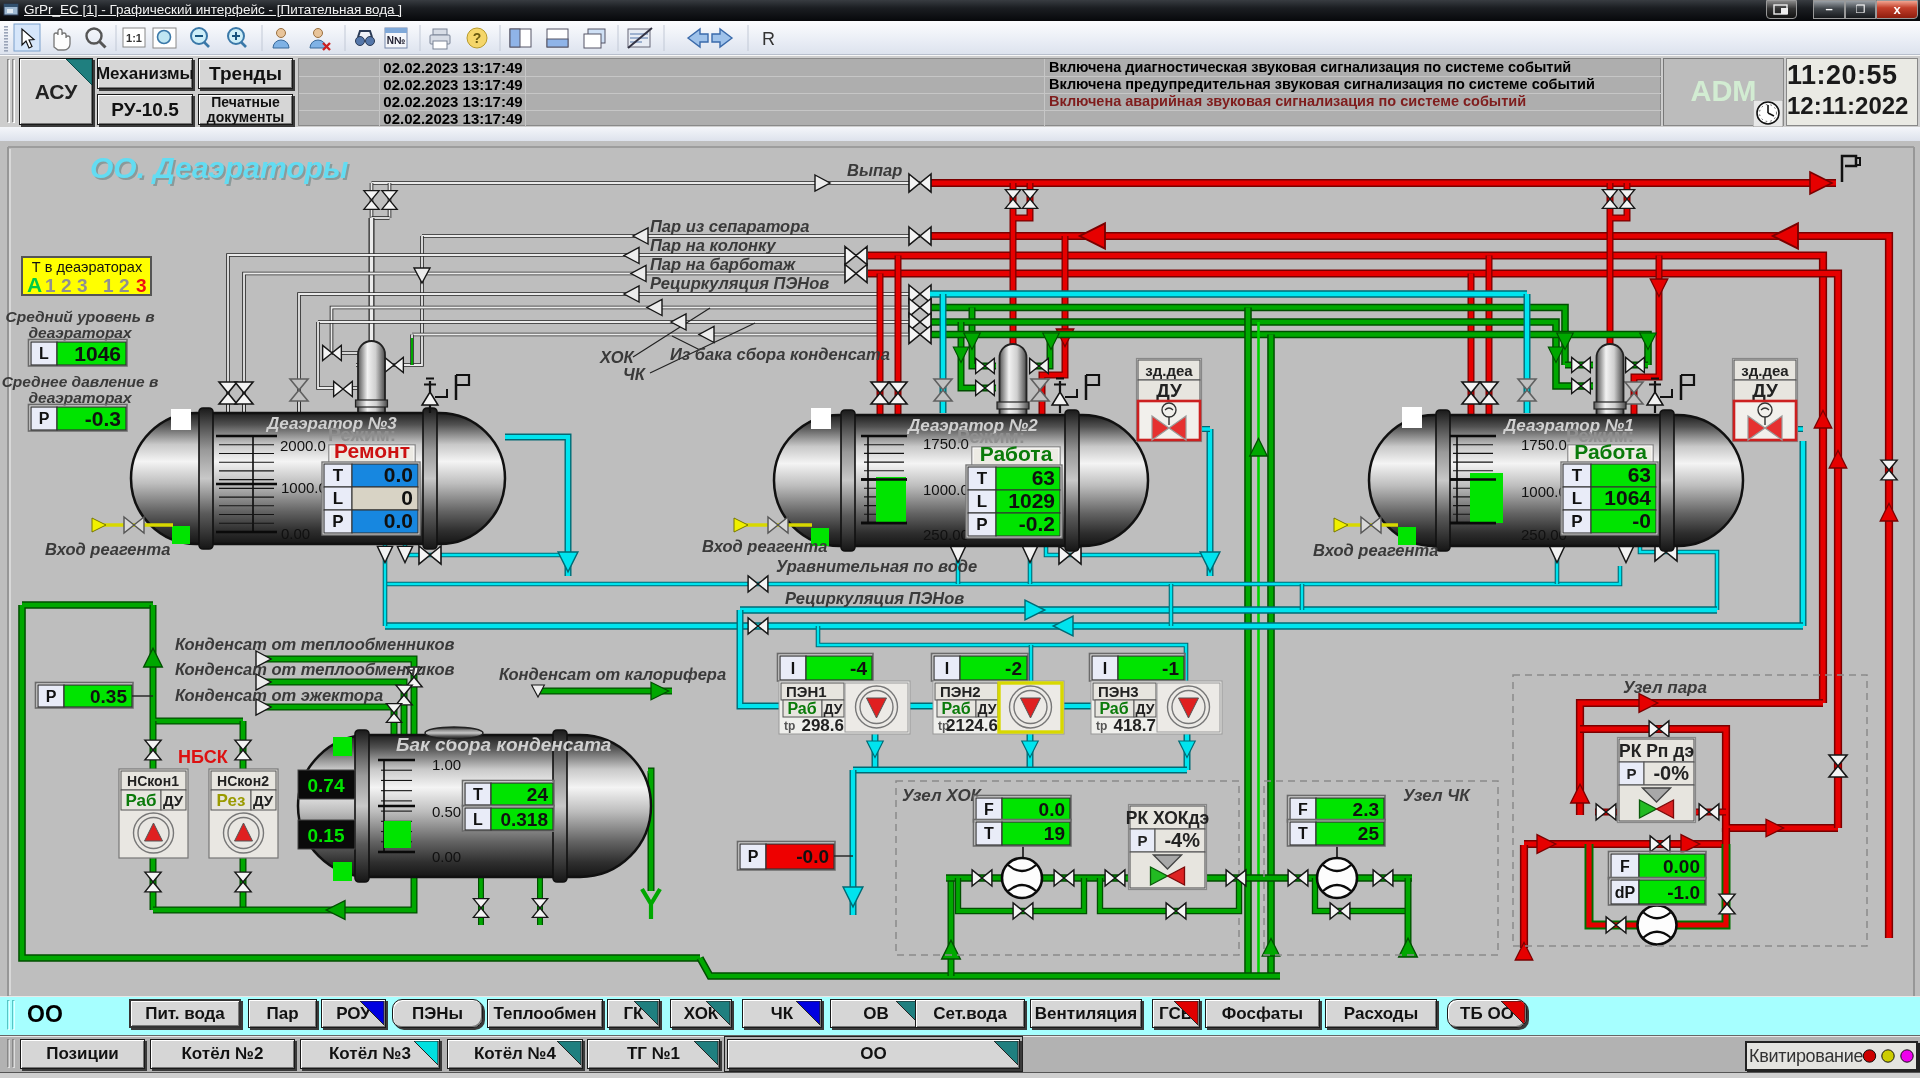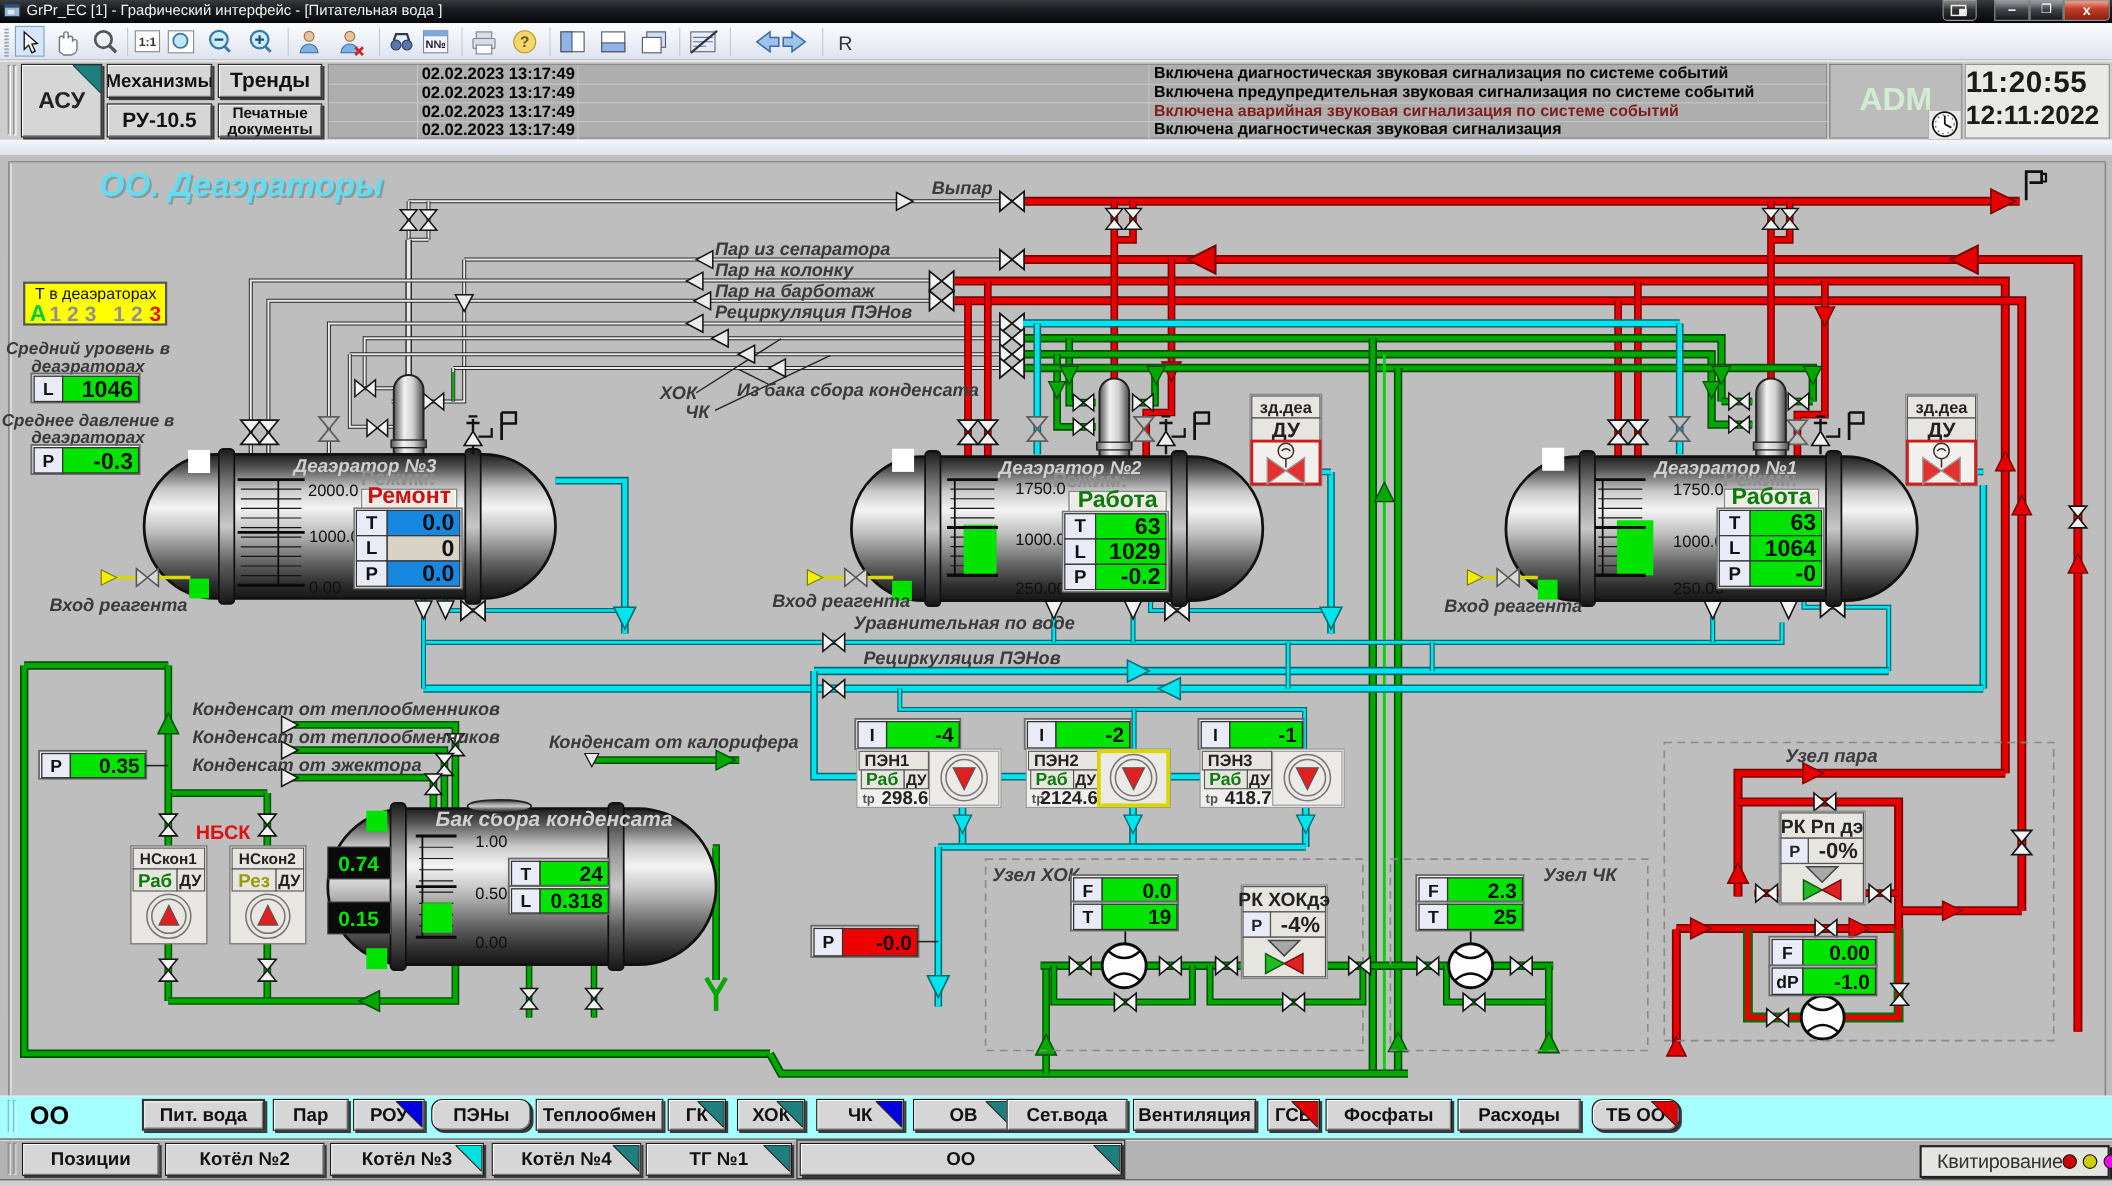--- a/index.html
+++ b/index.html
@@ -17,7 +17,7 @@
         <rect x="1" y="2" width="14" height="3" fill="#31506e"></rect>
         <rect x="4" y="7" width="6" height="4" fill="#dfe9f2"></rect>
       </svg>
- <span class="abs" style="left:24px;top:2px;color:#f2f2f2;font-size:13.5px;">GrPr_EC [1] - Графический интерфейс - [Питательная вода ]</span>
+ <span class="abs" style="left:24px;top:2px;color:#f2f2f2;font-size:13.5px;text-decoration:underline;">GrPr_EC [1] - Графический интерфейс - [Питательная вода ]</span>
  <div class="abs" style="left:1766px;top:0;width:31px;height:19px;background:linear-gradient(#888,#333 45%,#111);border:1px solid #999;border-radius:0 0 4px 4px">
    <svg width="29" height="17">
           <rect x="7" y="4" width="13" height="9" fill="none" stroke="#eee" stroke-width="1.4"></rect>

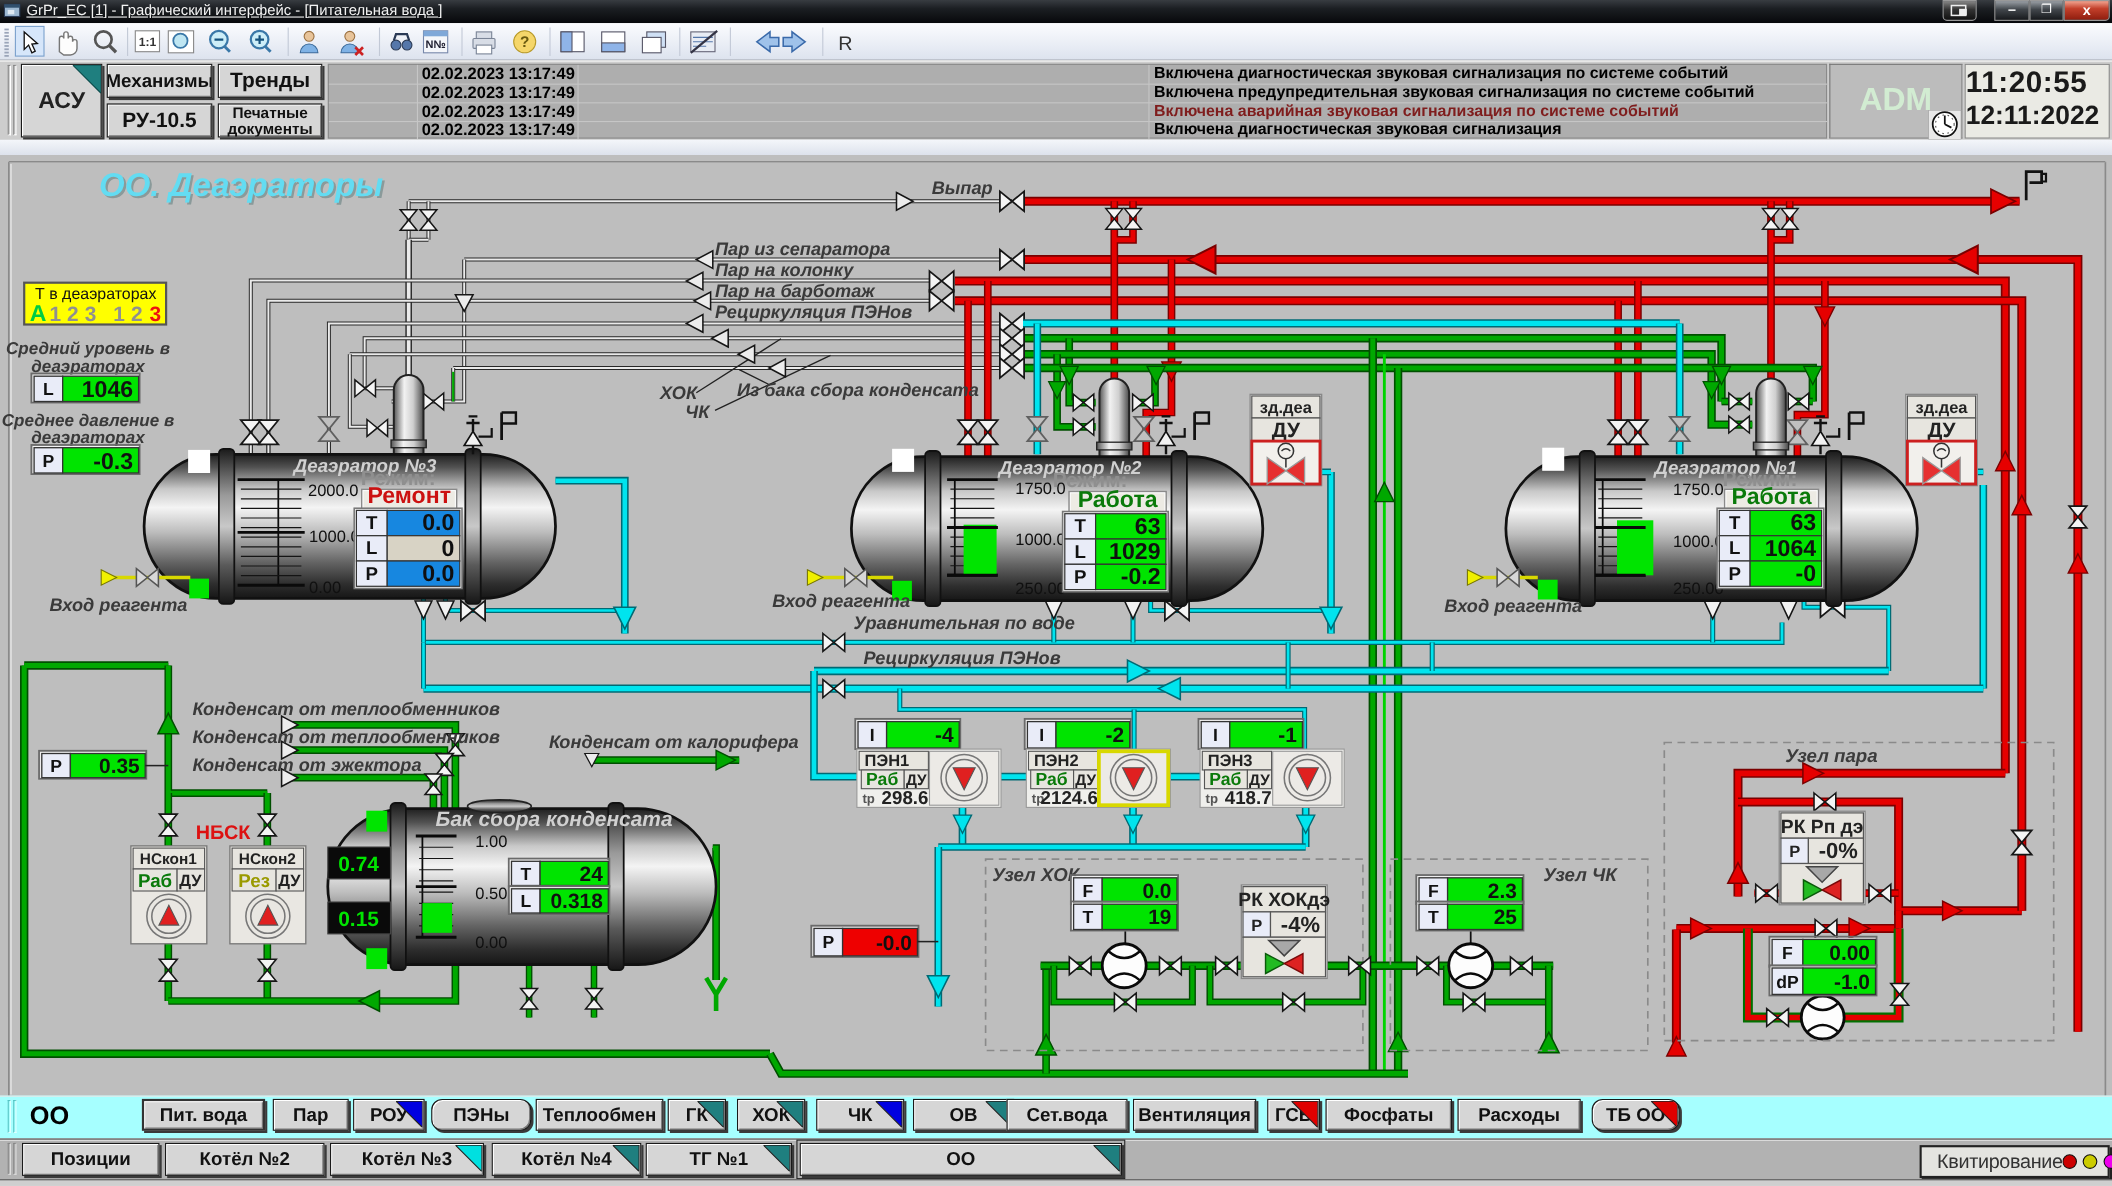--- a/index.html
+++ b/index.html
@@ -141,7 +141,6 @@
         <div class="abs" style="left:750px;top:0px;width:612px;height:17px;font-weight:bold;font-size:14.5px;line-height:17px;color:#000">Включена диагностическая звуковая сигнализация по системе событий</div>
         <div class="abs" style="left:750px;top:17px;width:612px;height:17px;font-weight:bold;font-size:14.5px;line-height:17px;color:#000">Включена предупредительная звуковая сигнализация по системе событий</div>
         <div class="abs" style="left:750px;top:34px;width:612px;height:17px;font-weight:bold;font-size:14.5px;line-height:17px;color:#7f1d1d">Включена аварийная звуковая сигнализация по системе событий</div>
-        <div class="abs" style="left:750px;top:51px;width:612px;height:17px;font-weight:bold;font-size:14.5px;line-height:17px;color:#000">Включена диагностическая звуковая сигнализация</div>
       </div>
       <div class="abs" style="left:1663px;top:2px;width:121px;height:68px;background:#bcbcbc;border:1px solid #888;border-top-color:#777;border-left-color:#777">
         <div style="text-align:center;font-weight:bold;font-size:29px;color:#d2ecd2;line-height:64px">ADM</div>

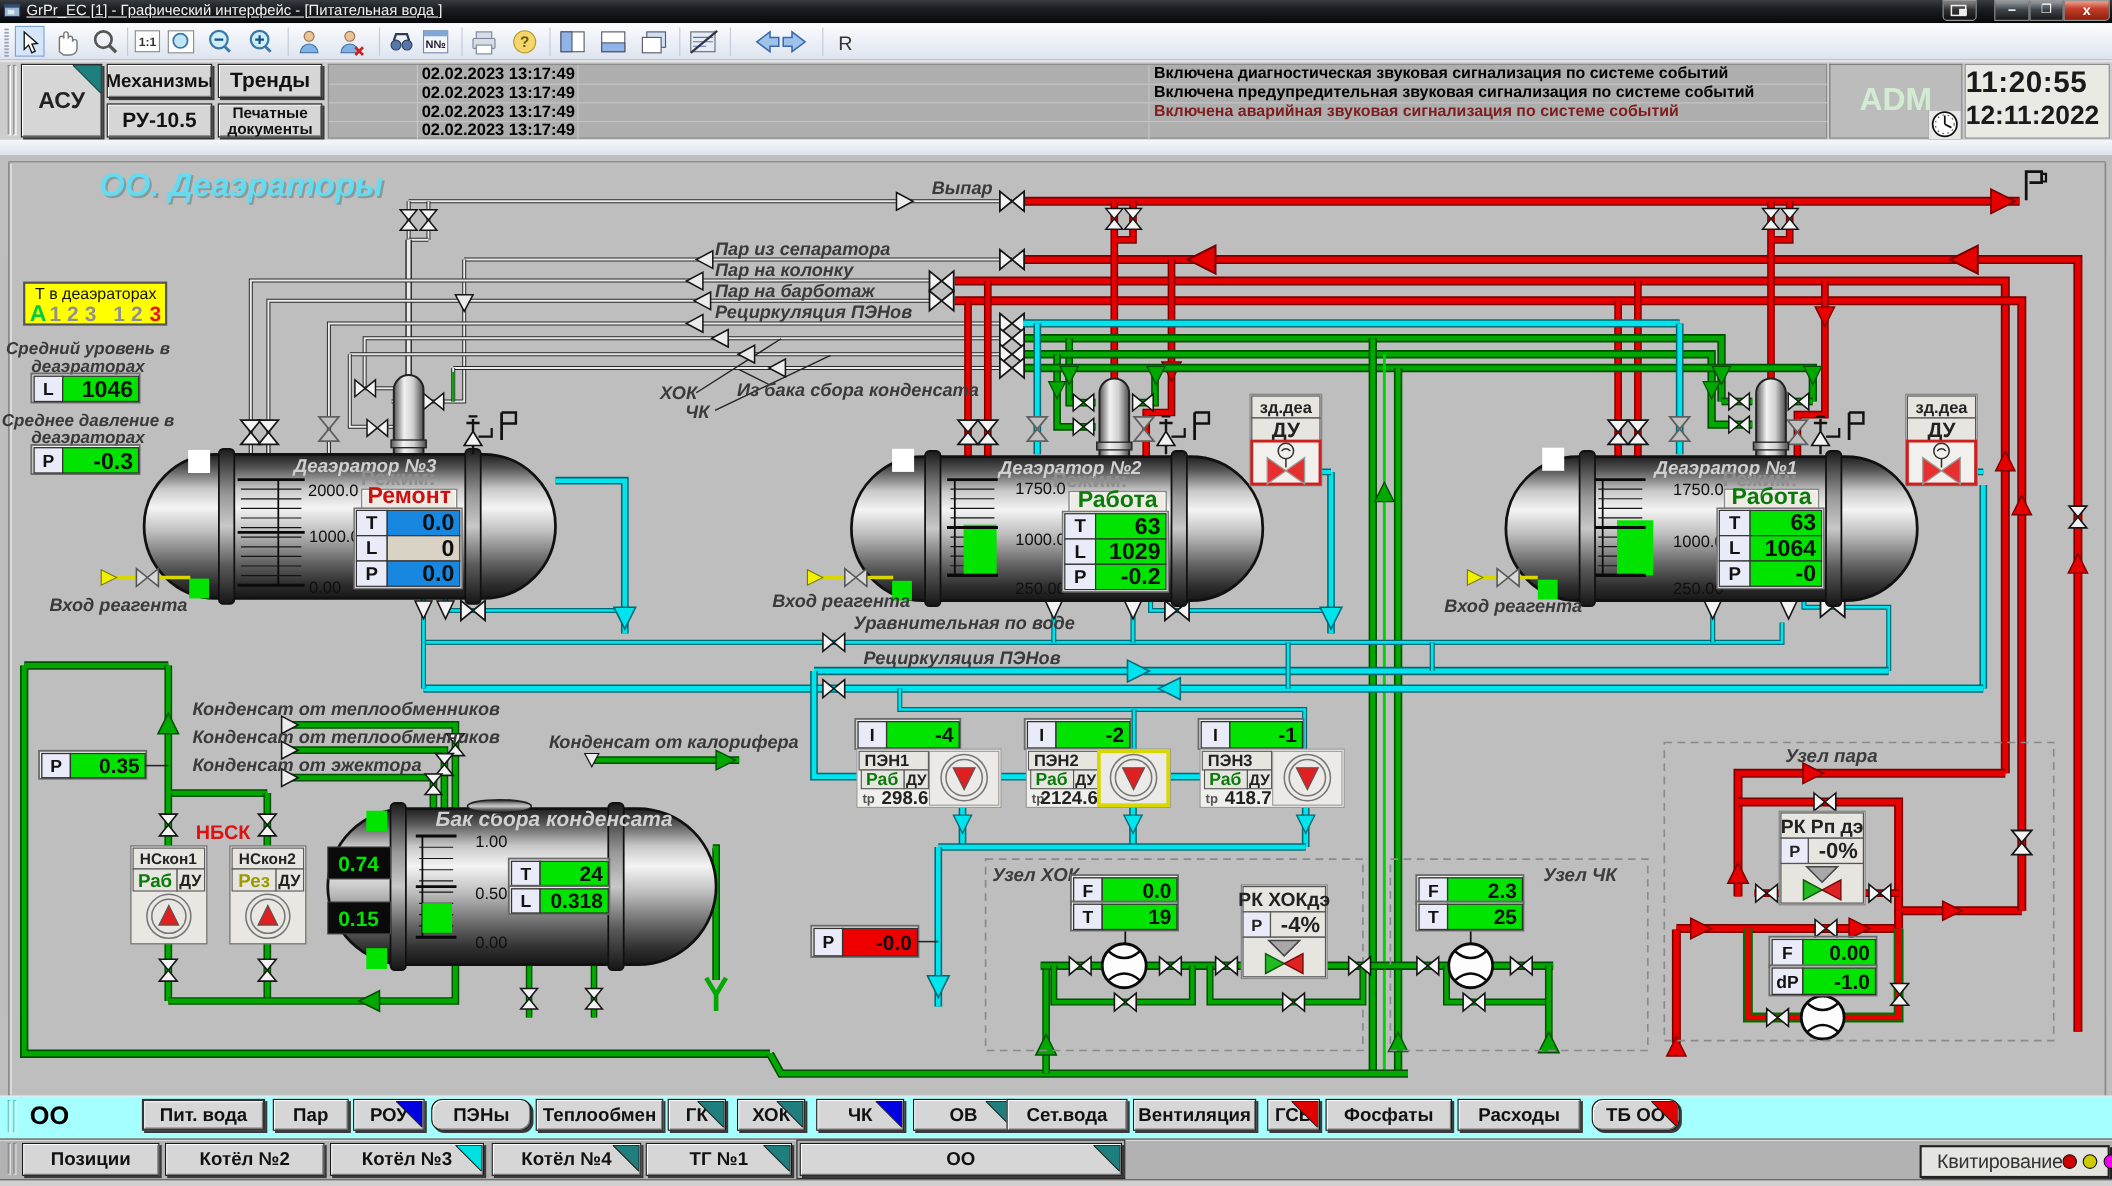--- a/index.html
+++ b/index.html
@@ -1266,7 +1266,7 @@
           <path d="M24,0 H0 L24,24 Z" fill="#1f7f7f" stroke="#222" stroke-width="1"></path>
         </svg></div>
       <div class="abs" style="left:1745px;top:5px;width:173px;height:30px;background:#e4e4e0;border:2px solid #222;box-shadow:2px 2px 0 #222;display:flex;align-items:center">
-        <span style="font-size:18px;color:#333;margin-left:14px;letter-spacing:-0.3px">Квитирование</span>
+        <span style="font-size:18px;color:#333;margin-left:2px;letter-spacing:-0.3px">Квитирование</span>
         <svg width="52" height="22" style="flex:none">
           <circle cx="6.5" cy="11" r="6.2" fill="#cc0000" stroke="#111"></circle>
           <circle cx="25" cy="11" r="6.2" fill="#cccc00" stroke="#111"></circle>

